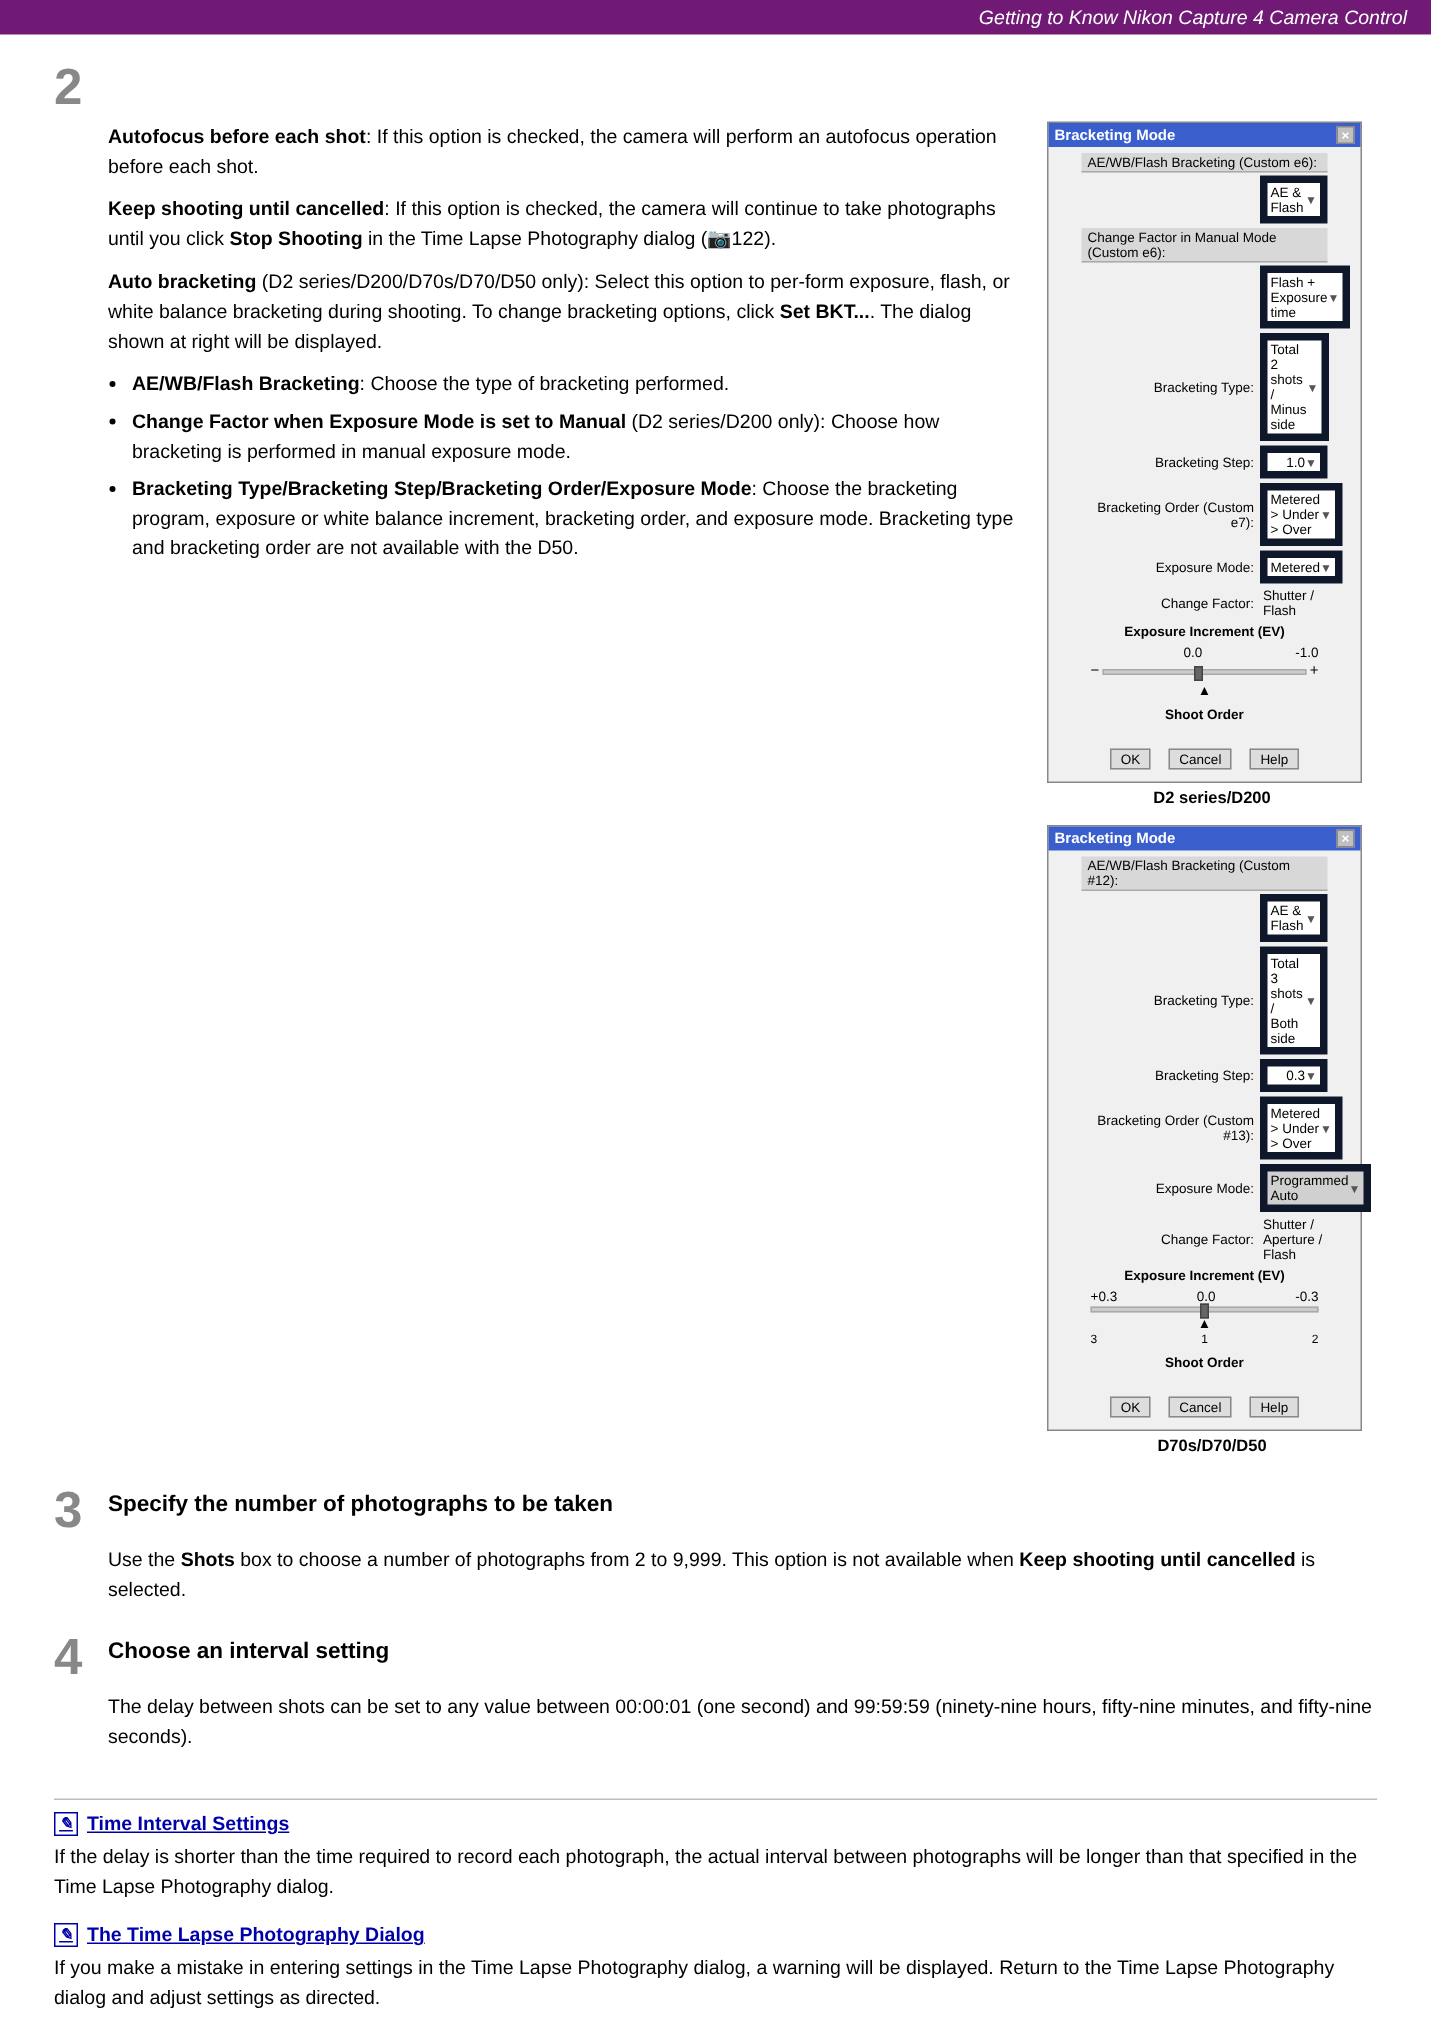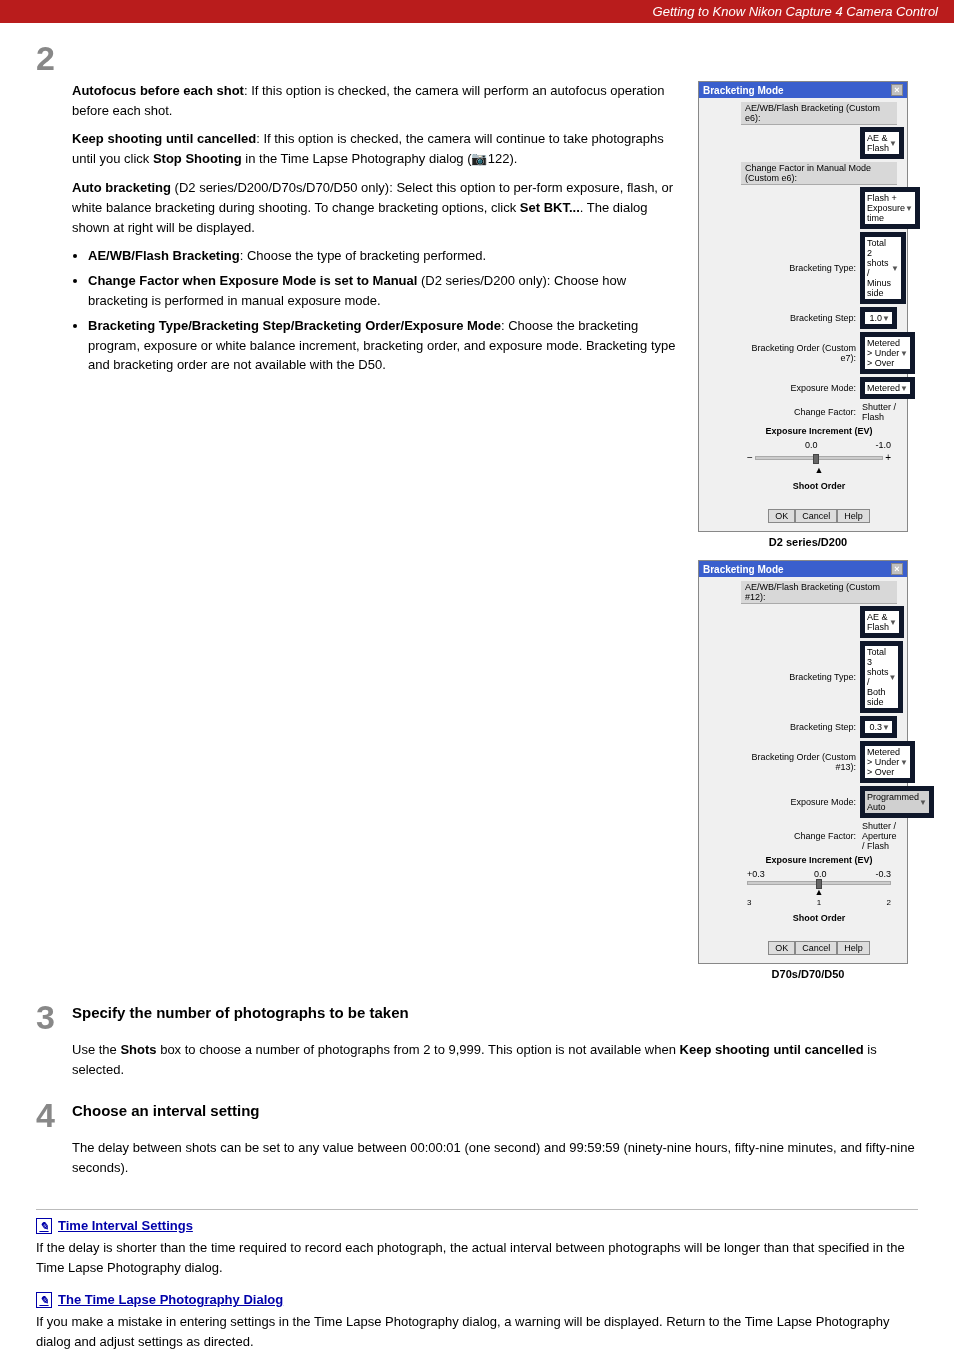--- a/index.html
+++ b/index.html
@@ -13,7 +13,7 @@
     }
 
     .page-header {
-      background: #b91c1c;
+      background: #701a75;
       color: #fff;
       text-align: right;
       padding: 4px 16px;

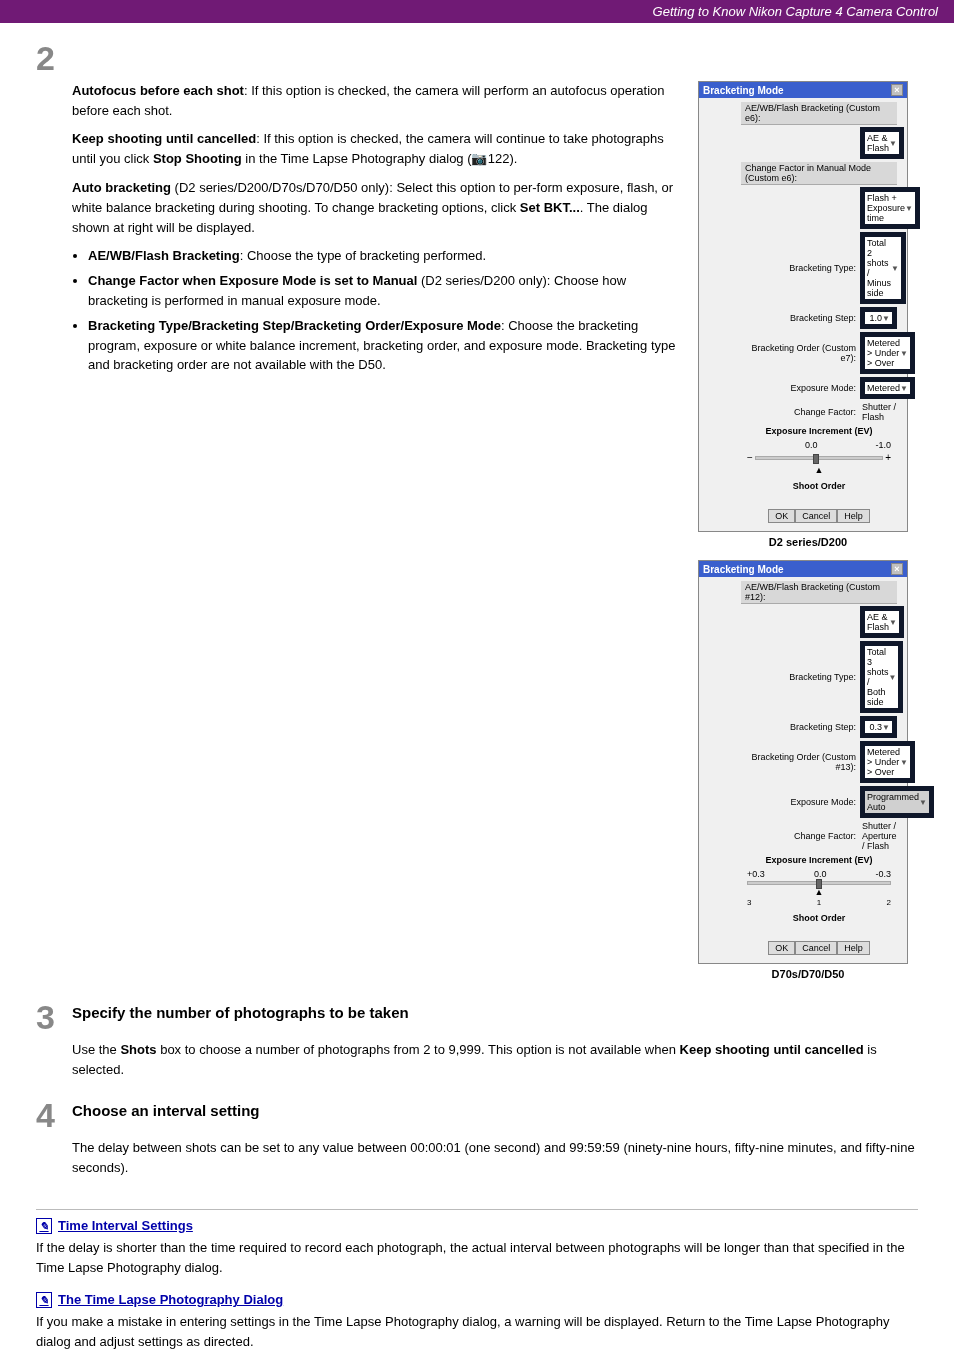--- a/index.html
+++ b/index.html
@@ -130,8 +130,7 @@
     }
 
     .dialog-body {
-      padding: 4px 10px;
-      margin-left: 32px;
+      padding: 4px 22px;
     }
 
     .dialog-row {

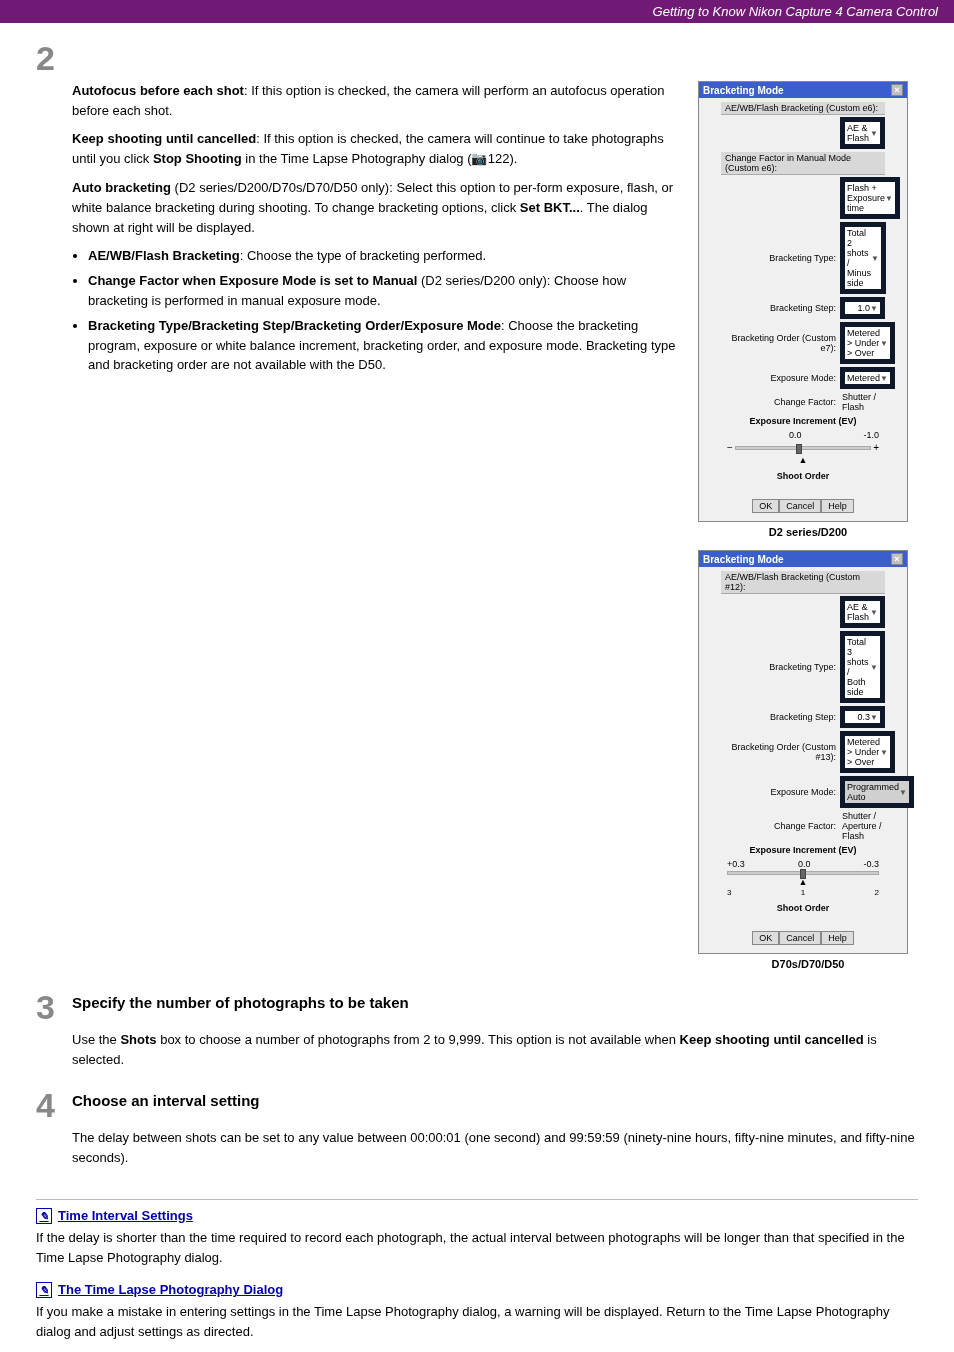--- a/index.html
+++ b/index.html
@@ -209,7 +209,7 @@
     .dialog-buttons {
       display: flex;
       justify-content: center;
-      gap: 0;
+      gap: 12px;
       padding: 4px;
     }
 

